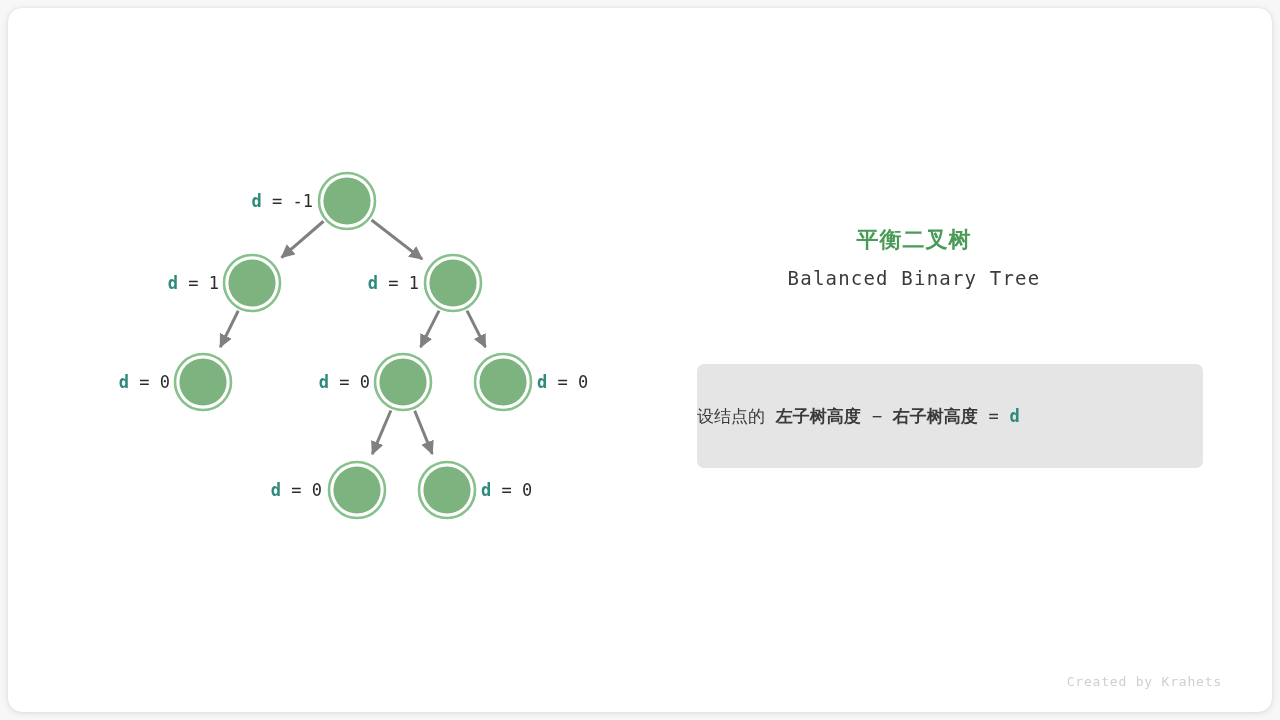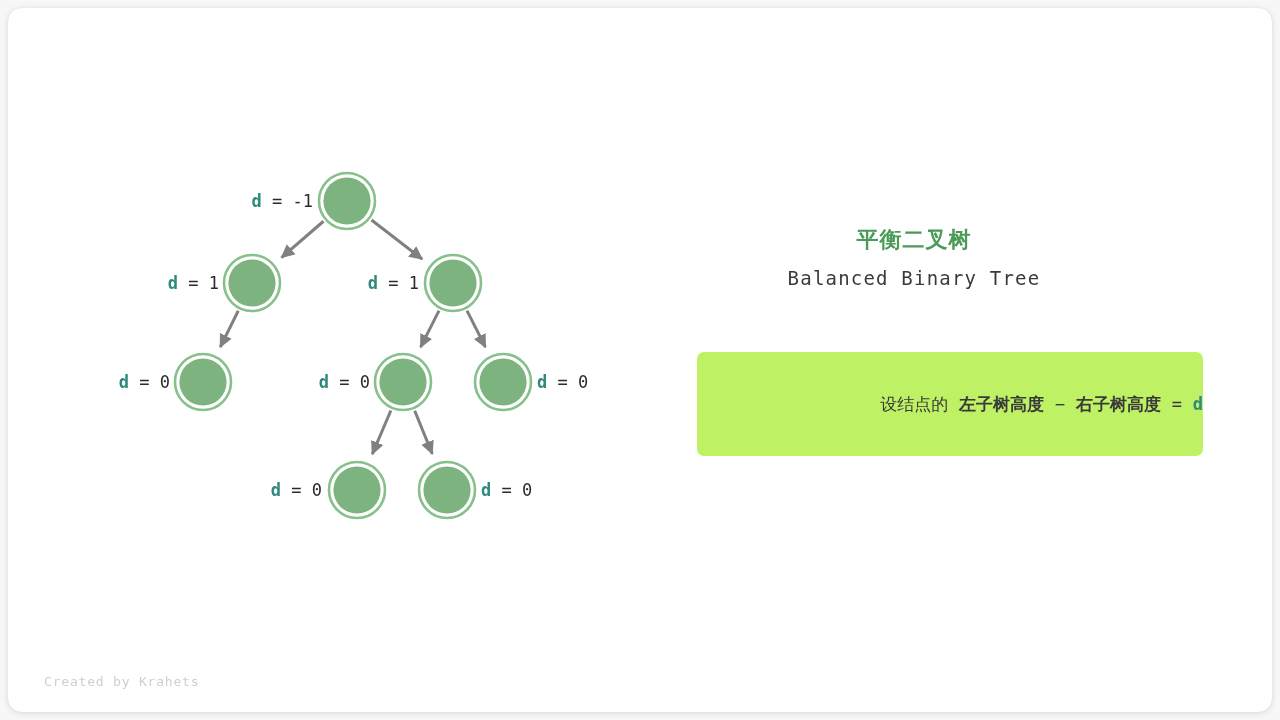--- a/index.html
+++ b/index.html
@@ -61,16 +61,16 @@
   .infobox {
     position: absolute;
     left: 697px;
-    top: 352px;
+    top: 364px;
     width: 506px;
     height: 104px;
-    background: #bef264;
+    background: #e5e5e5;
     border-radius: 7px;
     box-sizing: border-box;
     display: flex;
     flex-direction: column;
     justify-content: center;
-    align-items: flex-end;
+    align-items: flex-start;
   }
   .infoline {
     font-family: "DejaVu Sans", sans-serif;

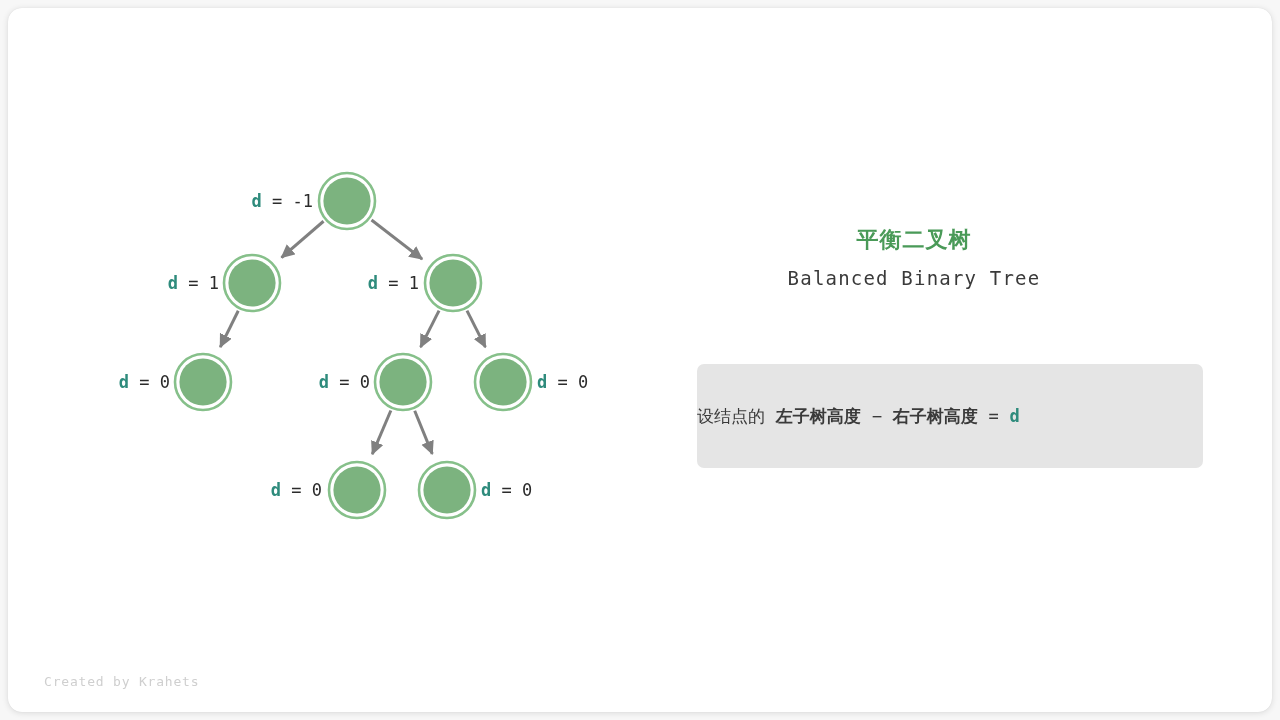--- a/index.html
+++ b/index.html
@@ -87,11 +87,11 @@
     left: 0;
     top: 674px;
     width: 1222px;
+    text-align: right;
     font-family: "DejaVu Sans Mono", monospace;
     font-size: 13px;
     letter-spacing: 0.8px;
     color: #cfcfcf;
-    padding-left: 44px;
   }
   .lbl {
     font-family: "DejaVu Sans Mono", monospace;

